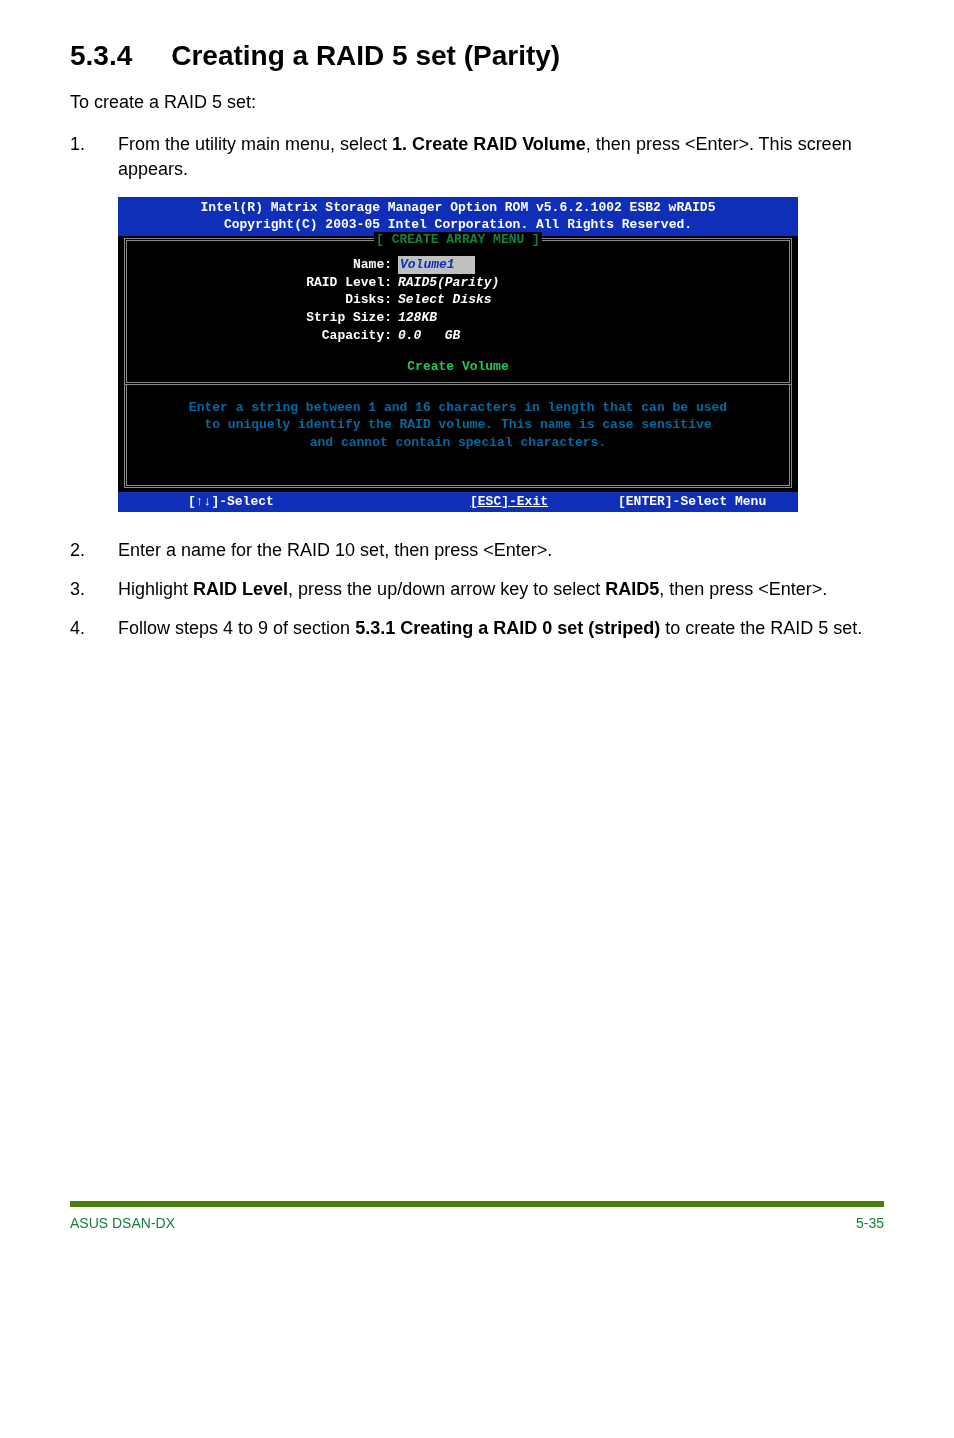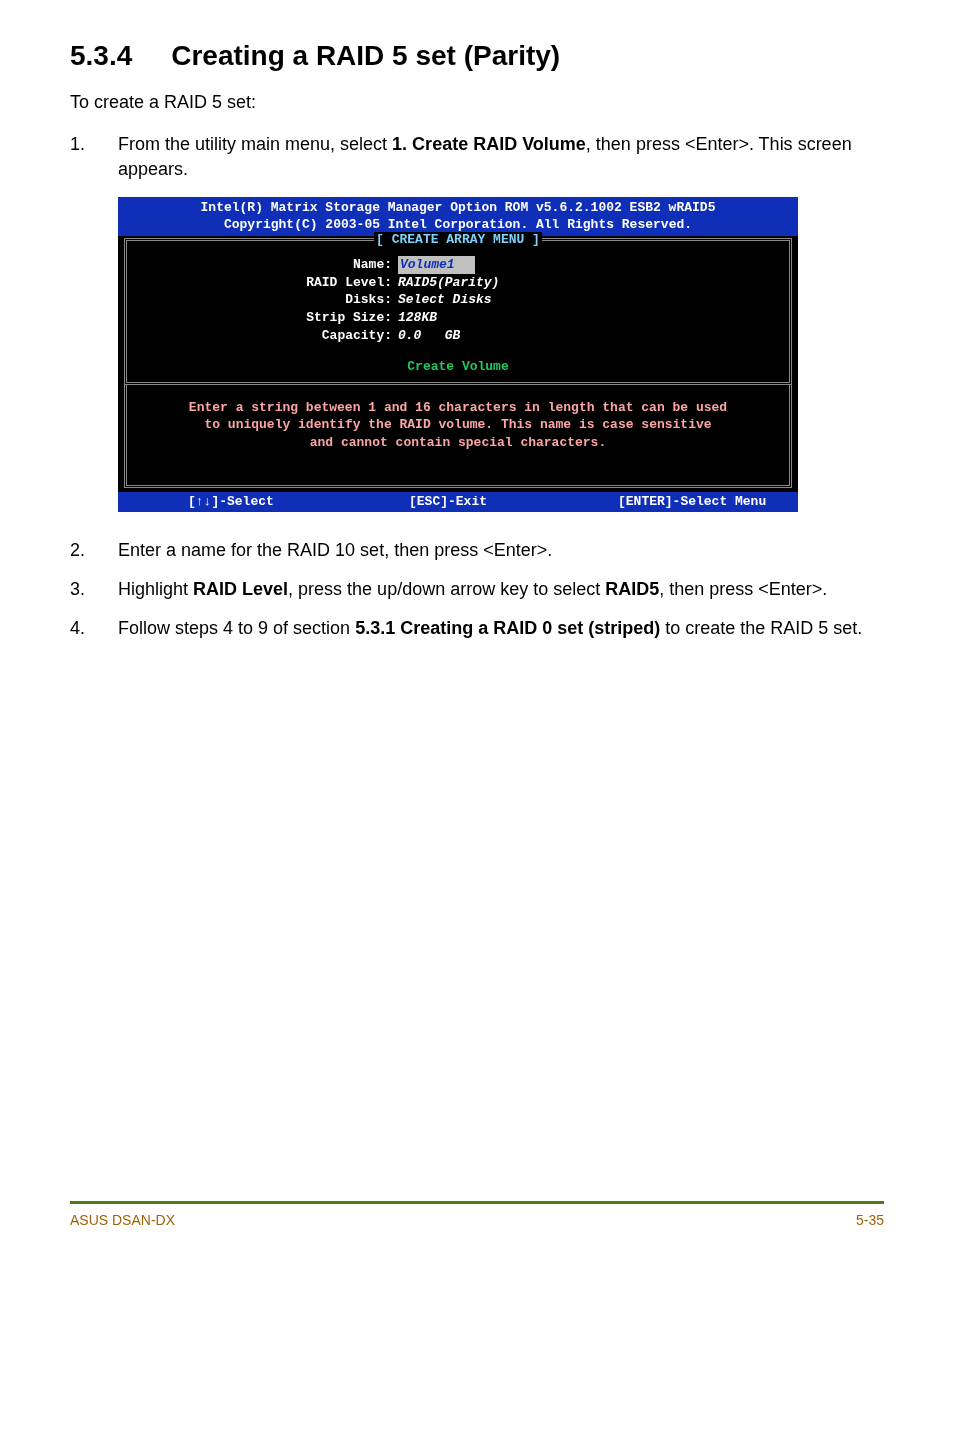--- a/index.html
+++ b/index.html
@@ -71,7 +71,7 @@
   }
   .legend {
     text-align: center;
-    color: #7dd3fc;
+    color: #15803d;
     margin-top: -10px;
     margin-bottom: 4px;
     font-weight: bold;

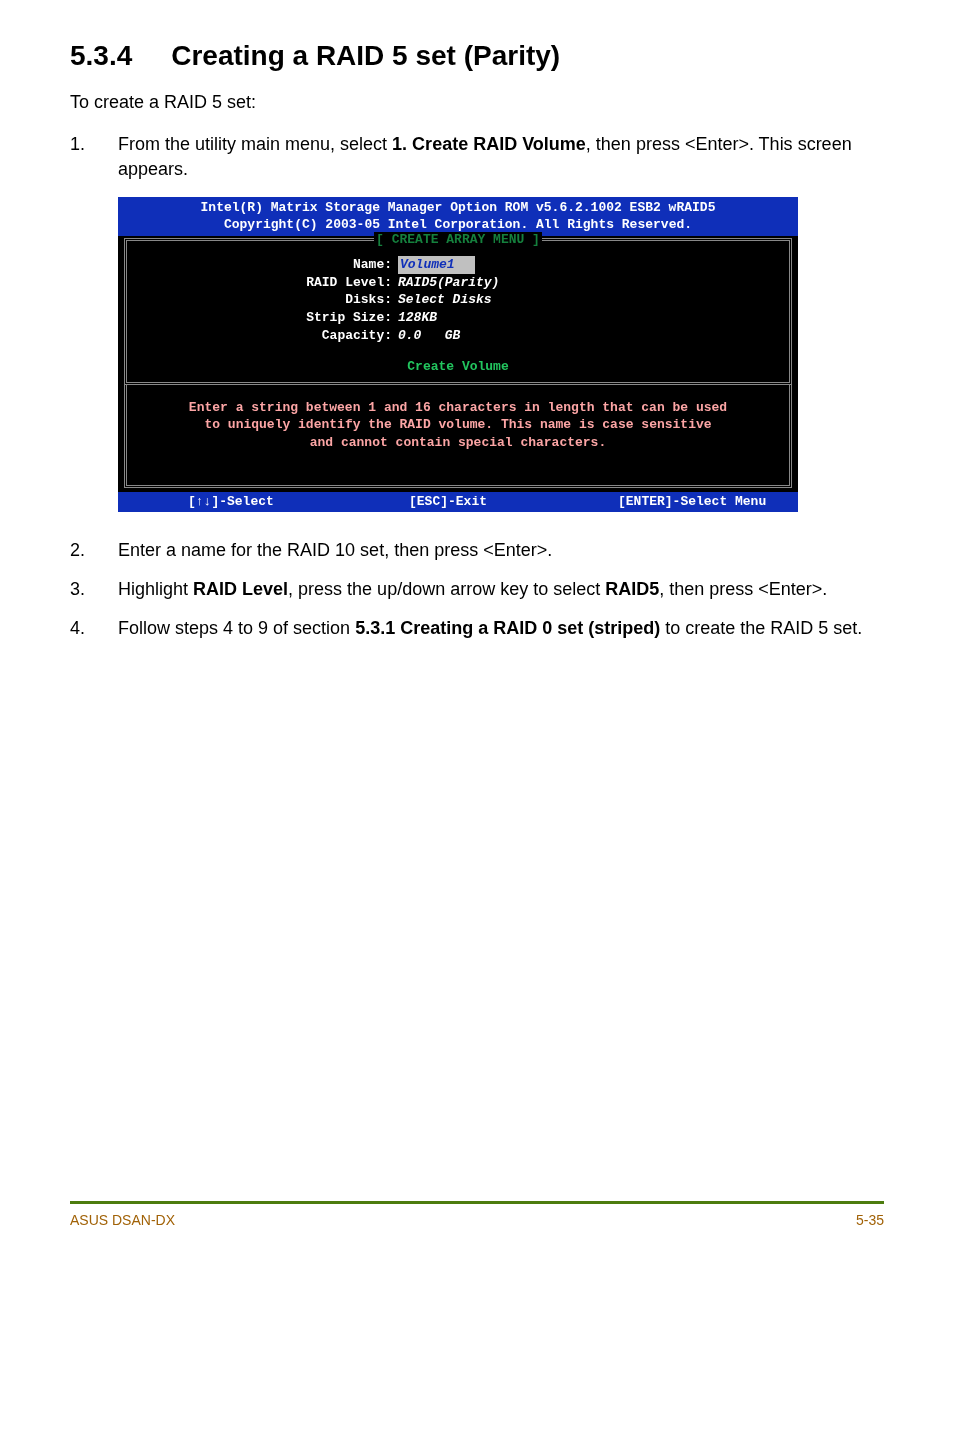--- a/index.html
+++ b/index.html
@@ -111,7 +111,7 @@
   .info-block {
     text-align: center;
     font-weight: bold;
-    color: #fca5a5;
+    color: #0369a1;
     padding: 14px 20px 34px 20px;
     line-height: 1.35;
   }

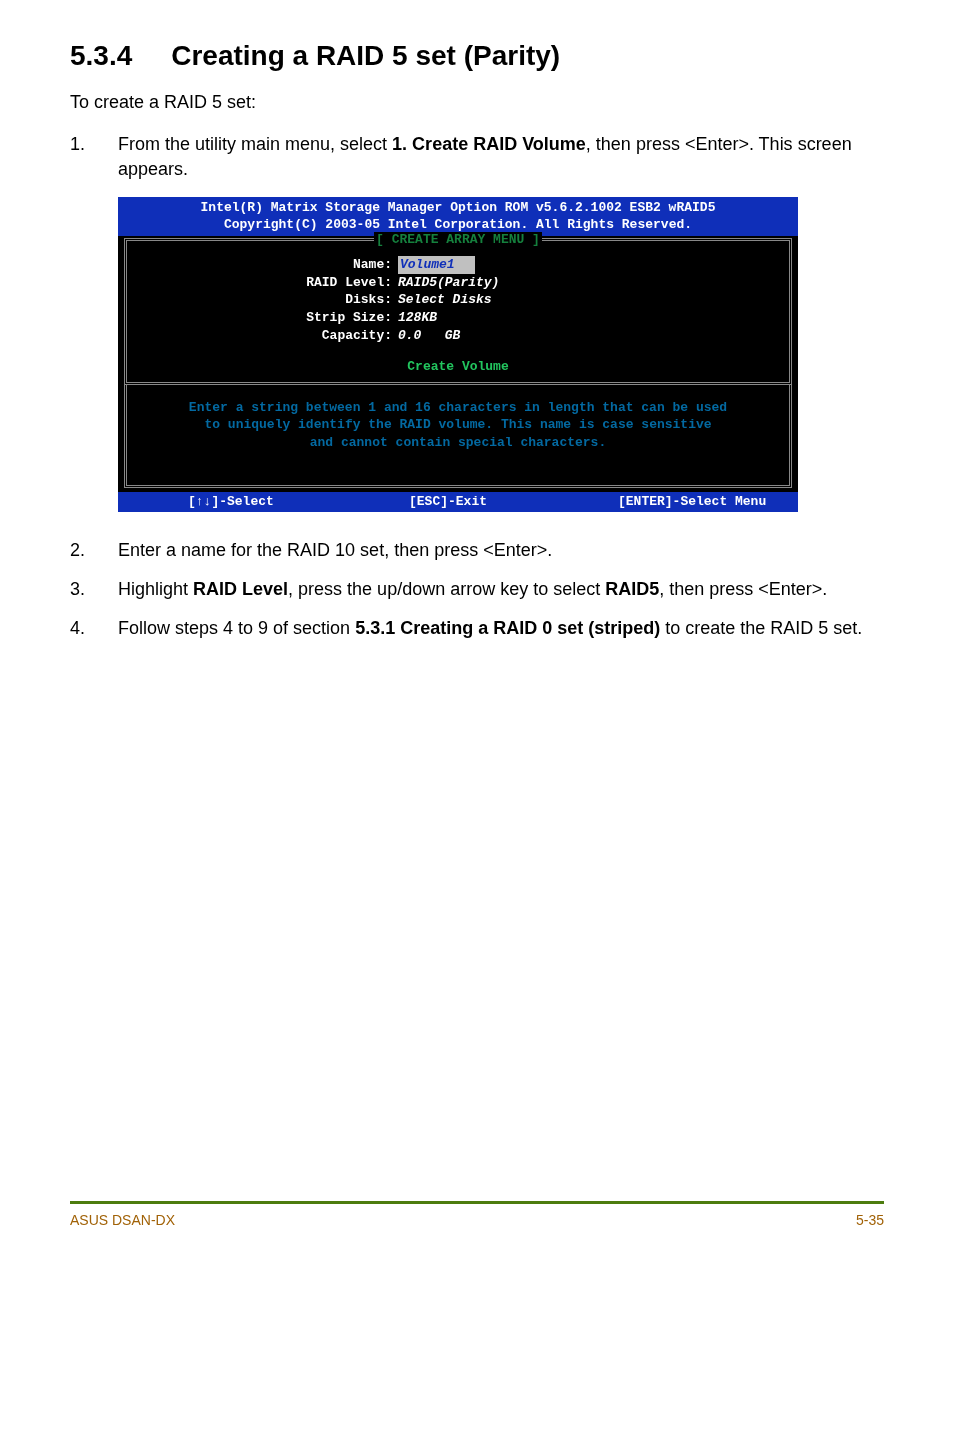--- a/index.html
+++ b/index.html
@@ -123,7 +123,7 @@
     padding: 1px 0;
   }
   .term-footer .f1 { width: 160px; padding-left: 70px; text-align:left;}
-  .term-footer .f2 { width: 200px; text-align:center;}
+  .term-footer .f2 { width: 200px; text-align:right;text-decoration:underline;}
   .term-footer .f3 { flex:1; text-align:left; padding-left:70px;}
   .page-footer {
     border-top: 3px solid #4d7c0f;

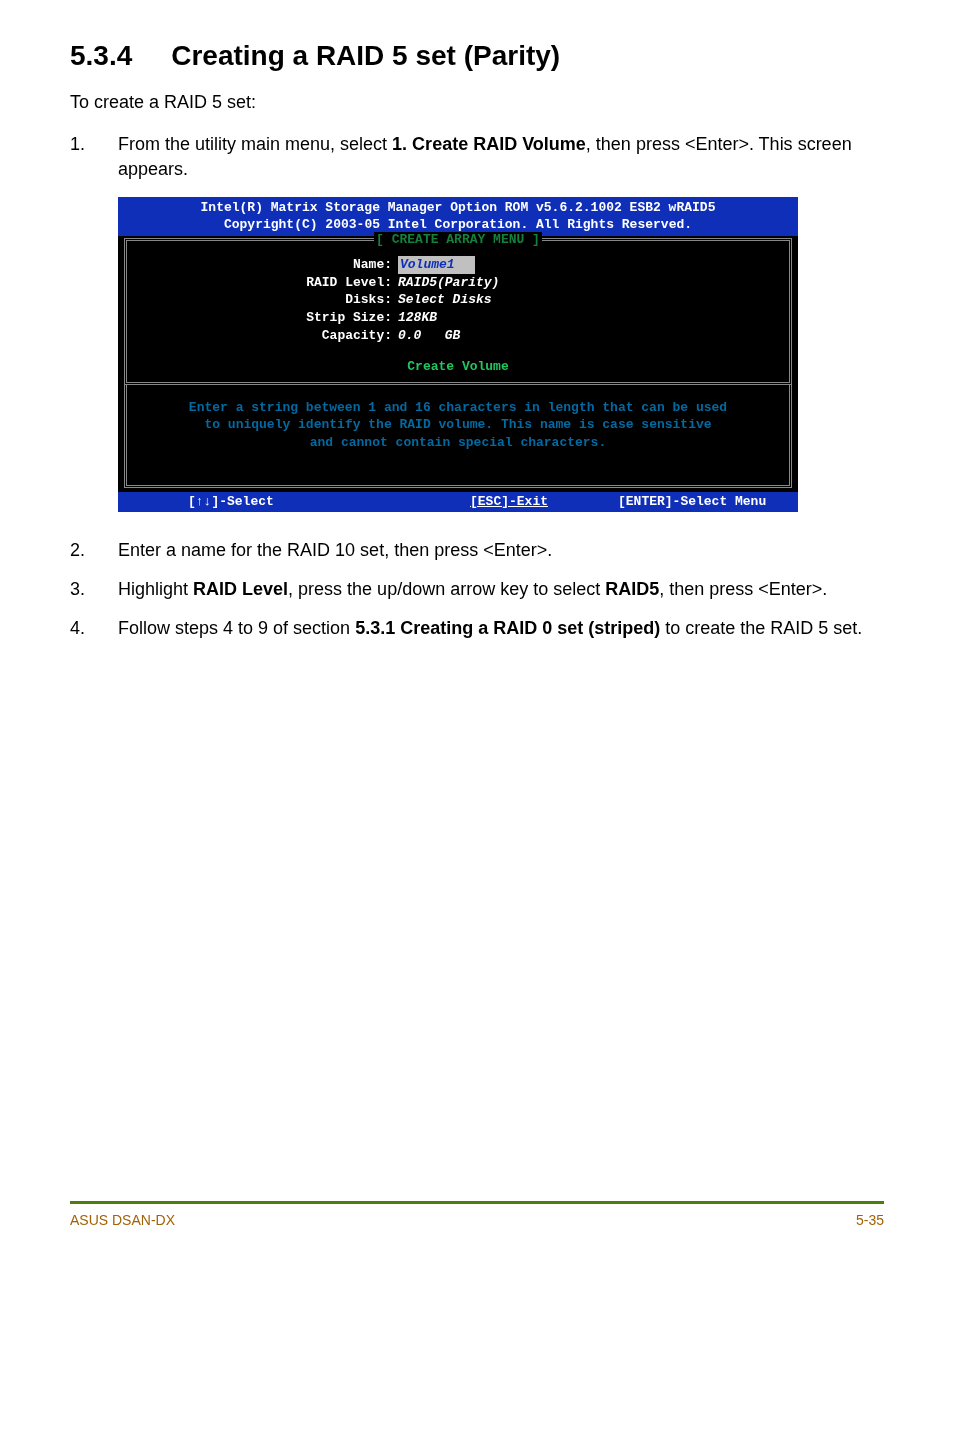--- a/index.html
+++ b/index.html
@@ -126,13 +126,13 @@
   .term-footer .f2 { width: 200px; text-align:right;text-decoration:underline;}
   .term-footer .f3 { flex:1; text-align:left; padding-left:70px;}
   .page-footer {
-    border-top: 3px solid #4d7c0f;
+    border-top: 6px solid #4d7c0f;
     margin-top: 560px;
     padding-top: 8px;
     display: flex;
     justify-content: space-between;
     font-size: 14px;
-    color: #a16207;
+    color: #15803d;
   }
 </style>
 </head>

